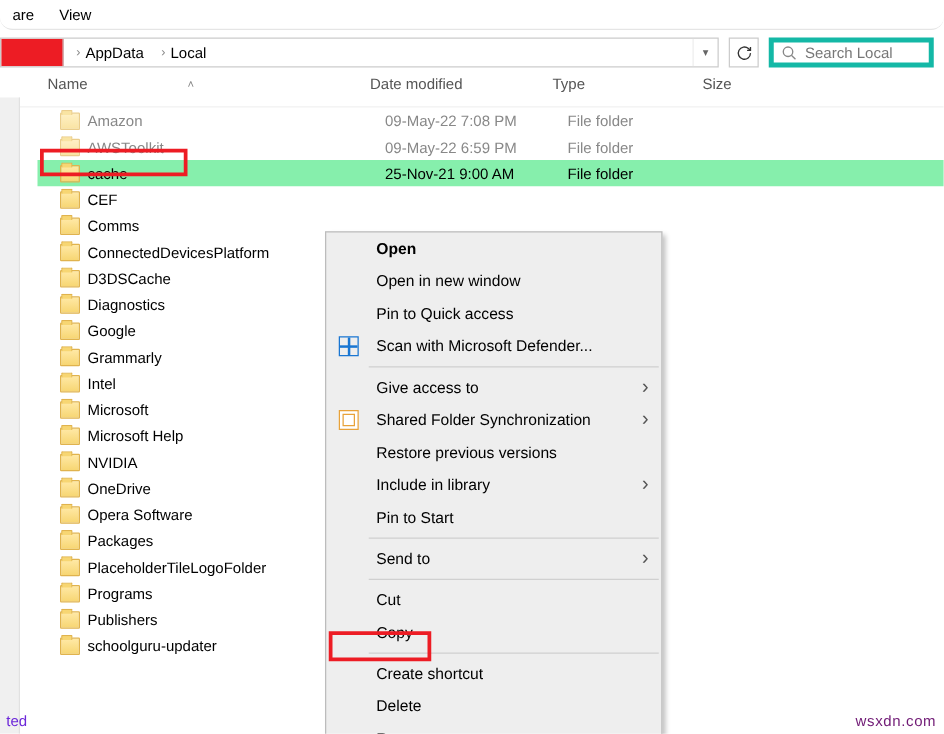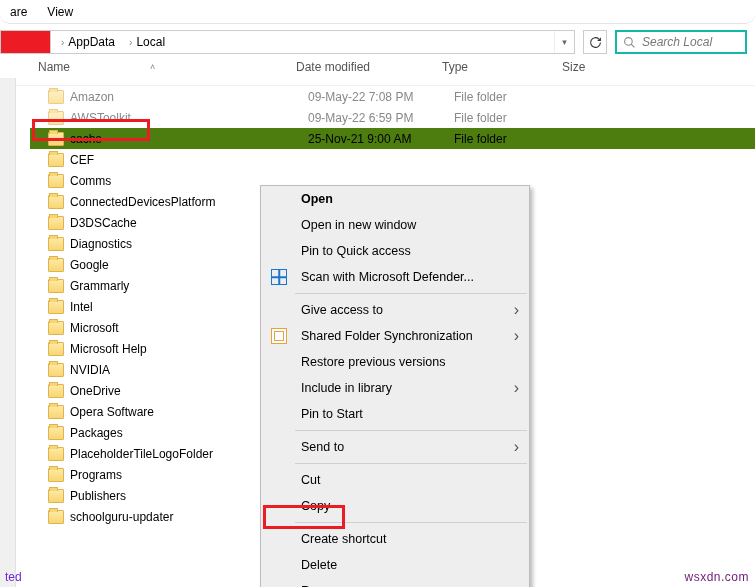--- a/index.html
+++ b/index.html
@@ -17,7 +17,7 @@
 .crumb .chev { margin: 0 4px; color: #888; font-size: 10px; }
 .addr-drop { width: 20px; text-align: center; color: #666; font-size: 9px; border-left: 1px solid #eee; height: 100%; line-height: 22px; }
 .refresh-box { width: 24px; height: 24px; border: 1px solid #ccc; display: flex; align-items: center; justify-content: center; }
-.search-box { flex: 1; height: 24px; border: 2px solid #14b8a6; display: flex; align-items: center; padding: 0 6px; gap: 6px; color: #777; font-style: italic; }
+.search-box { flex: 1; height: 24px; border: 4px solid #14b8a6; display: flex; align-items: center; padding: 0 6px; gap: 6px; color: #777; }
 
 
 .cols { display: flex; align-items: flex-start; height: 26px; padding-left: 38px; color: #555; border-bottom: 1px solid #f1f1f1; }

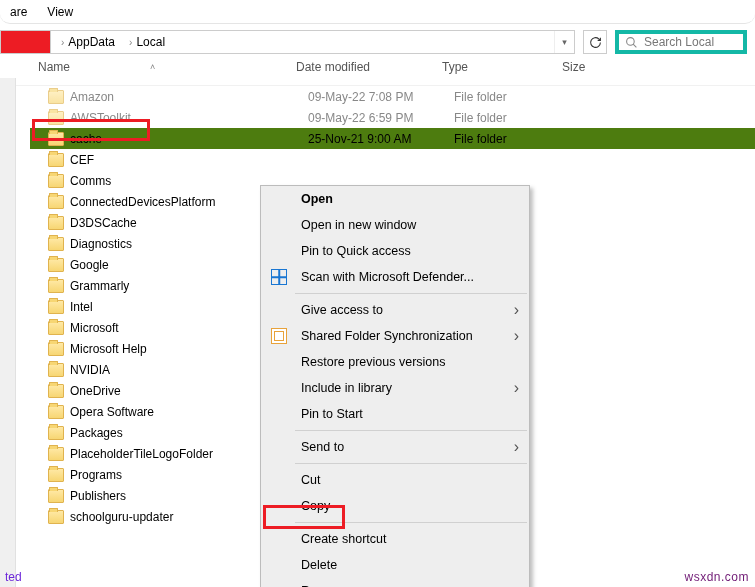--- a/index.html
+++ b/index.html
@@ -30,7 +30,7 @@
 
 .filelist { position: relative; padding-left: 12px; margin-left: 18px; }
 .row { height: 21px; display: flex; align-items: center; padding-left: 18px; }
-.row.selected { background: #4d7c0f; }
+.row.selected { background: #86efac; }
 .row .icon { width: 16px; height: 14px; margin-right: 6px; background: linear-gradient(#ffe9a6,#f7d673); border: 1px solid #e0b34e; border-radius: 1px; position: relative; }
 .row .icon::before { content:""; position:absolute; top:-3px; left:0; width:7px; height:3px; background:#f7d673; border:1px solid #e0b34e; border-bottom:none; border-radius:1px 1px 0 0;}
 .row .fname { width: 238px; }

